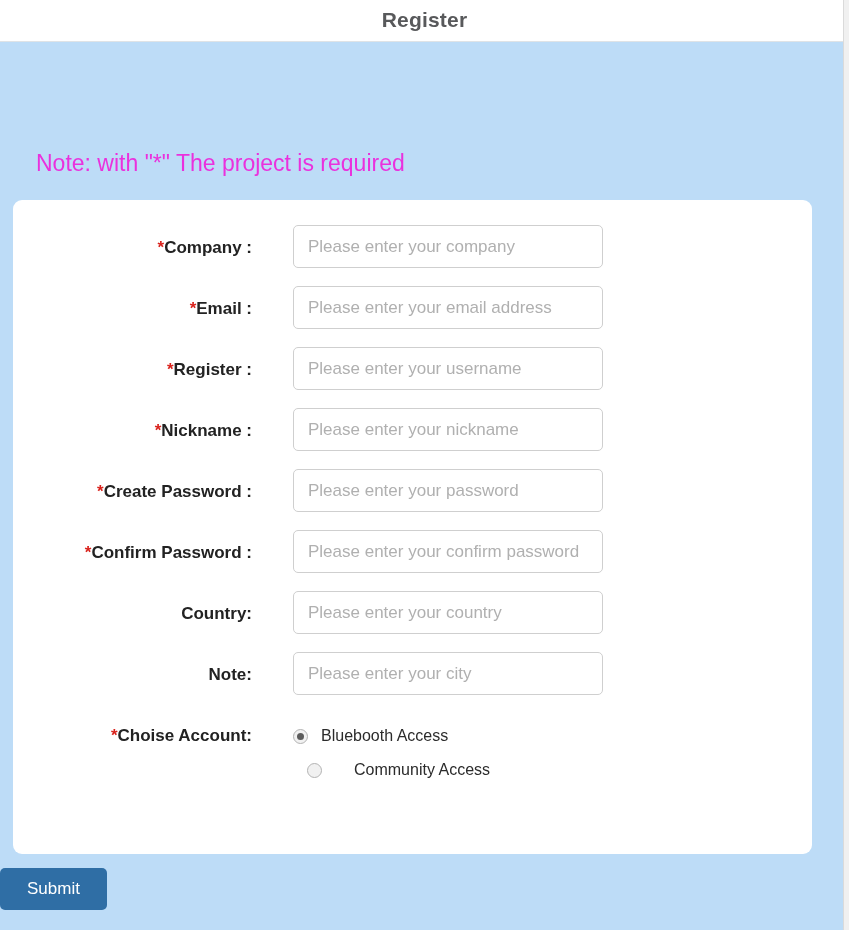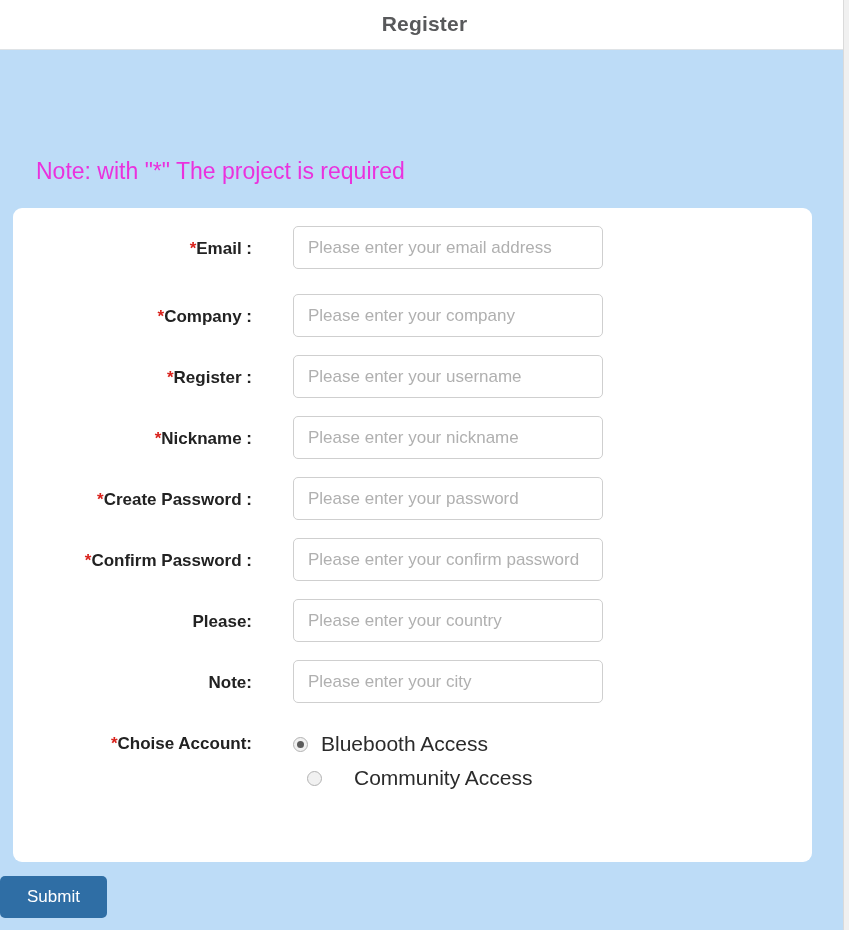--- a/index.html
+++ b/index.html
@@ -17,7 +17,7 @@
 
   
   #page-header {
-    height: 50px;
+    height: 42px;
     background: #ffffff;
     border-bottom: 1px solid #dfe3e6;
     display: flex;

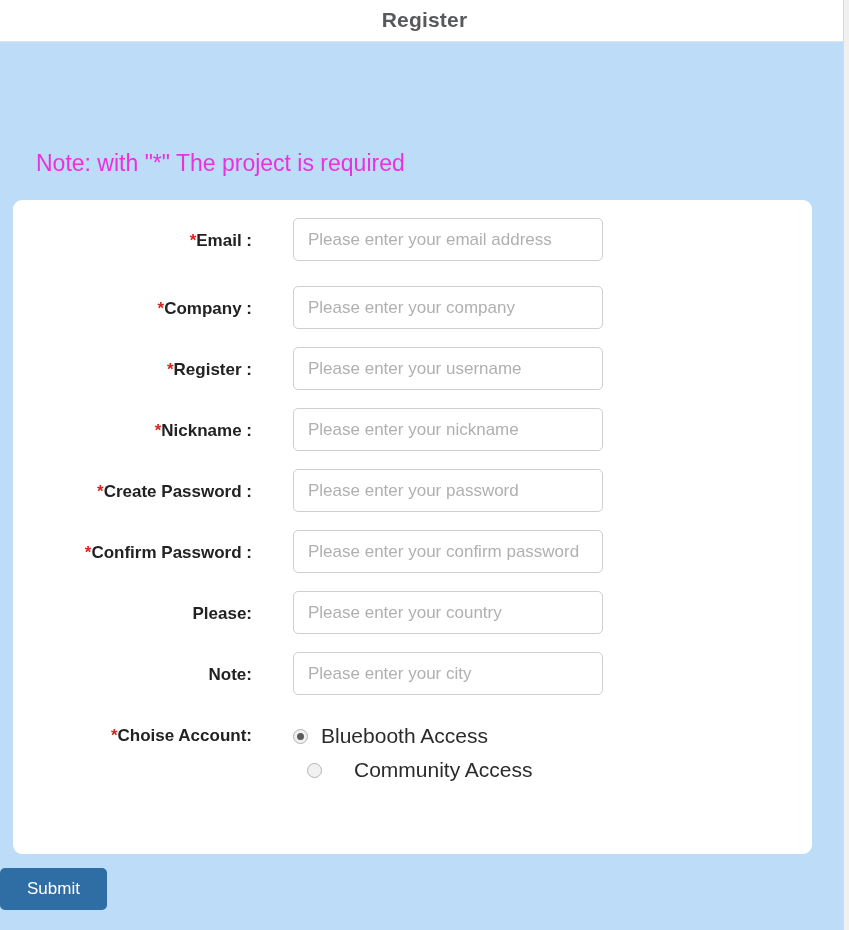--- a/index.html
+++ b/index.html
@@ -192,17 +192,17 @@
 
   <div id="form-card">
 
-    <div class="form-row">
-      <div class="field-label"><span class="req-star">*</span><span>Email :</span></div>
-      <div class="field-control">
-        <input class="text-input" type="text" placeholder="Please enter your email address" style="">
-      </div>
-    </div>
-
     <div class="form-row first">
       <div class="field-label"><span class="req-star">*</span><span>Company :</span></div>
       <div class="field-control">
         <input class="text-input" type="text" placeholder="Please enter your company" style="">
+      </div>
+    </div>
+
+    <div class="form-row">
+      <div class="field-label"><span class="req-star">*</span><span>Email :</span></div>
+      <div class="field-control">
+        <input class="text-input" type="text" placeholder="Please enter your email address" style="">
       </div>
     </div>
 

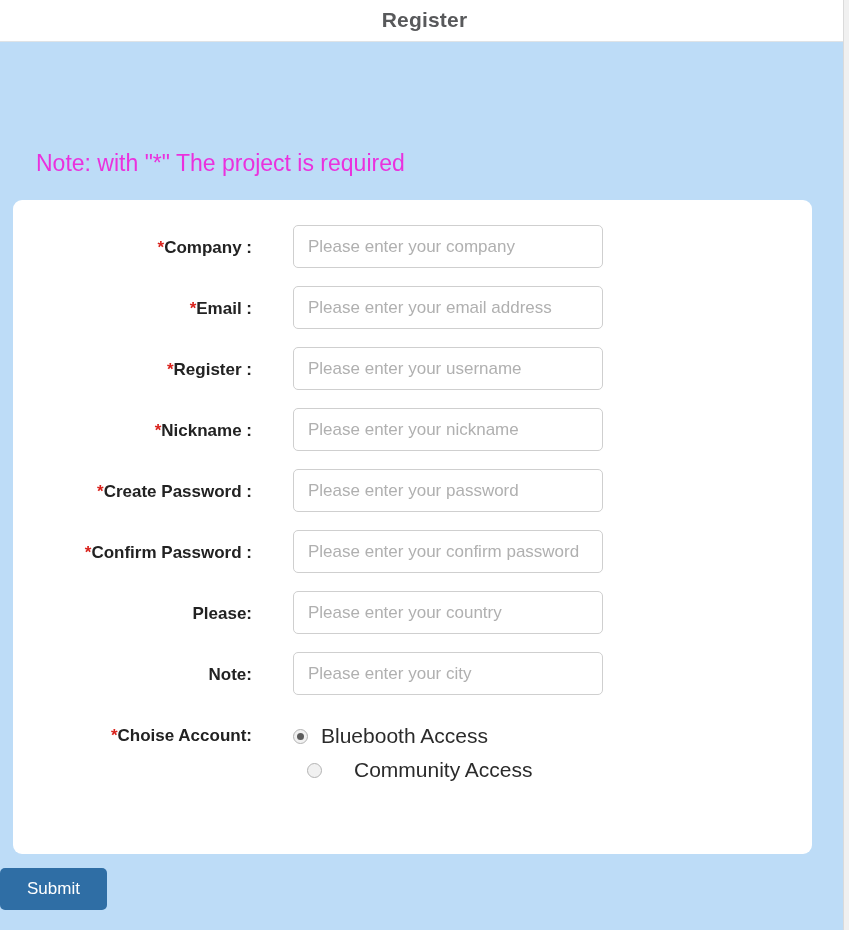--- a/index.html
+++ b/index.html
@@ -235,7 +235,7 @@
     </div>
 
     <div class="form-row">
-      <div class="field-label"><span>Please:</span></div>
+      <div class="field-label"><span>Country:</span></div>
       <div class="field-control">
         <input class="text-input" type="text" placeholder="Please enter your country" style="">
       </div>

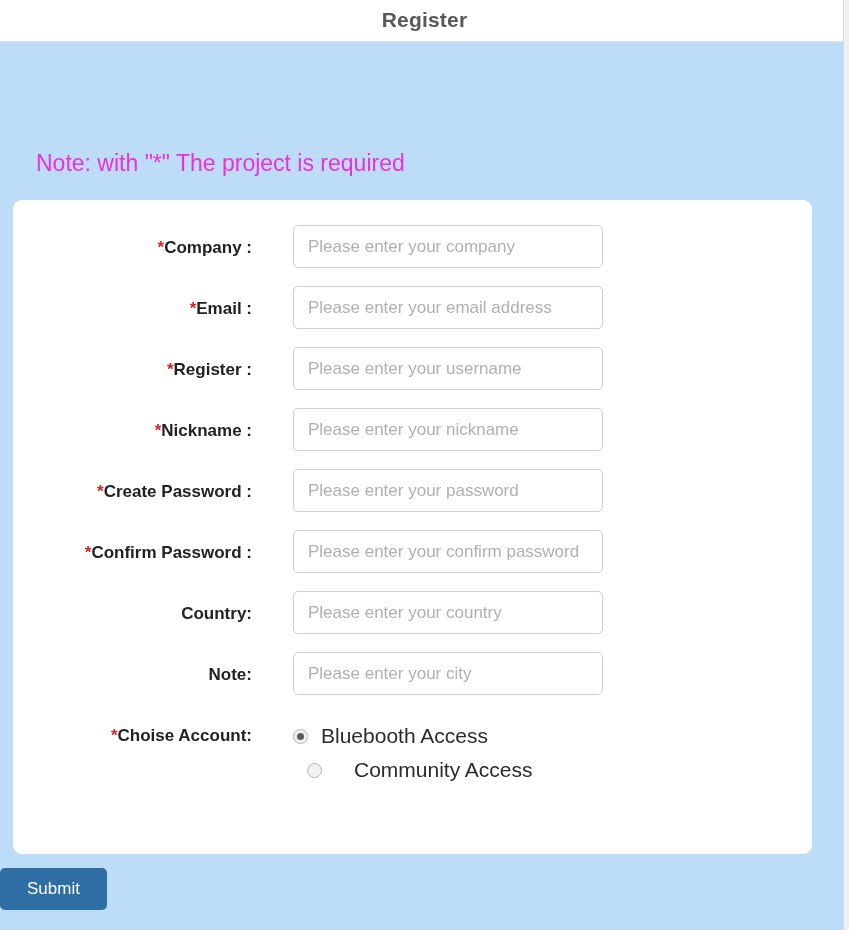--- a/index.html
+++ b/index.html
@@ -142,7 +142,7 @@
   }
   .radio-label {
     margin-left: 13px;
-    font-size: 21px;
+    font-size: 16px;
     color: #2b2b2b;
   }
 

